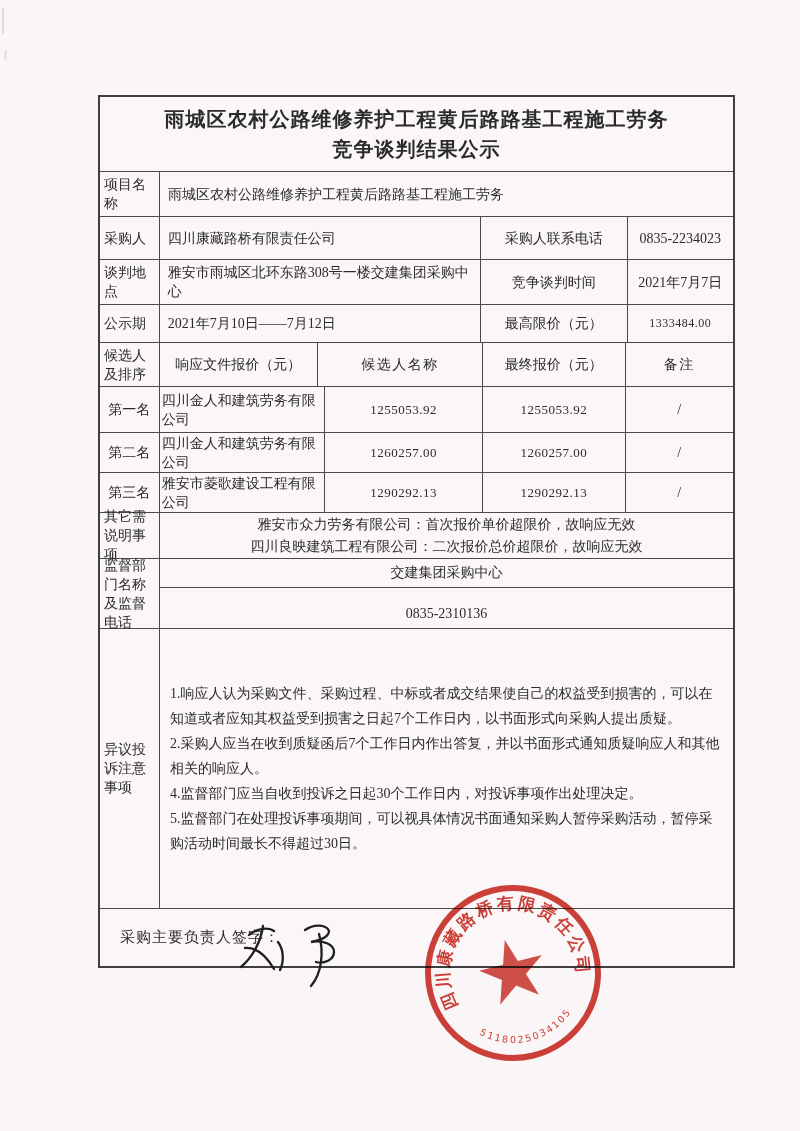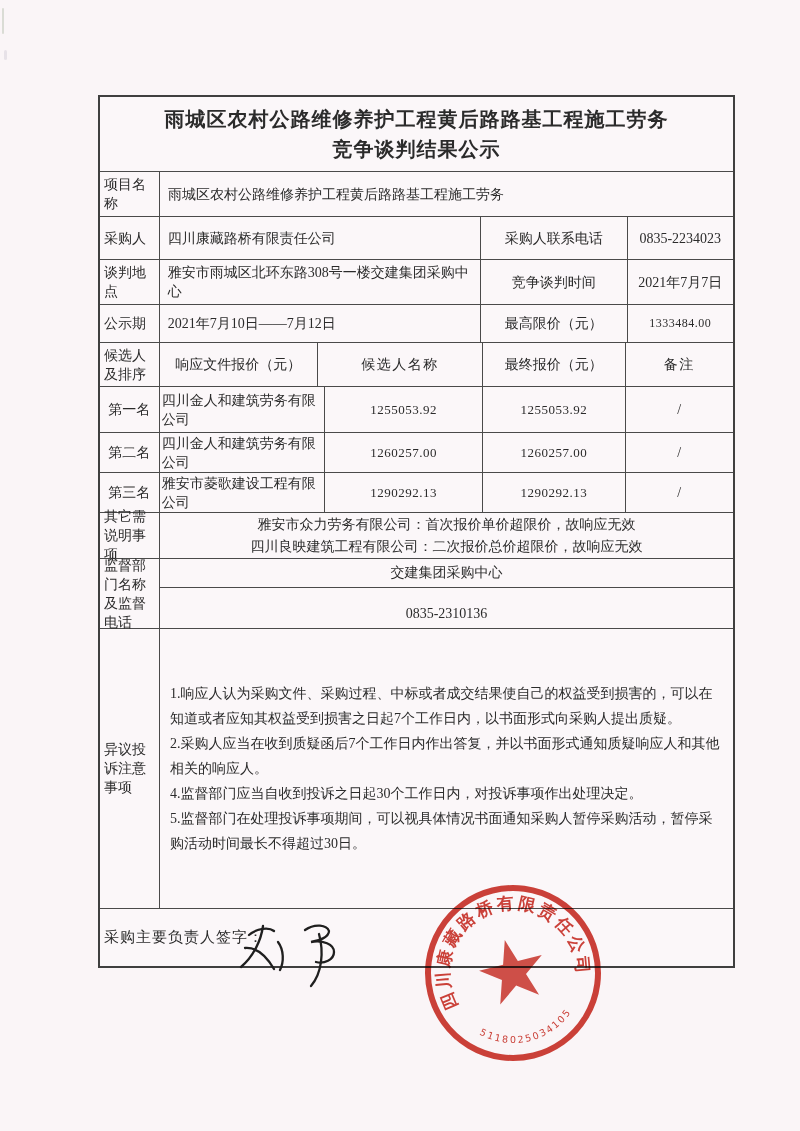--- a/index.html
+++ b/index.html
@@ -55,7 +55,7 @@
     padding:8px 10px;font-size:14px;line-height:25px;
   }
   .sig-row{position:relative;align-items:center;}
-  .sig-label{font-size:15px;padding-left:4px;letter-spacing:1px;}
+  .sig-label{font-size:15px;padding-left:20px;letter-spacing:1px;}
   .sig-svg{position:absolute;left:133px;top:8px;pointer-events:none;}
 
   .seal-svg{

